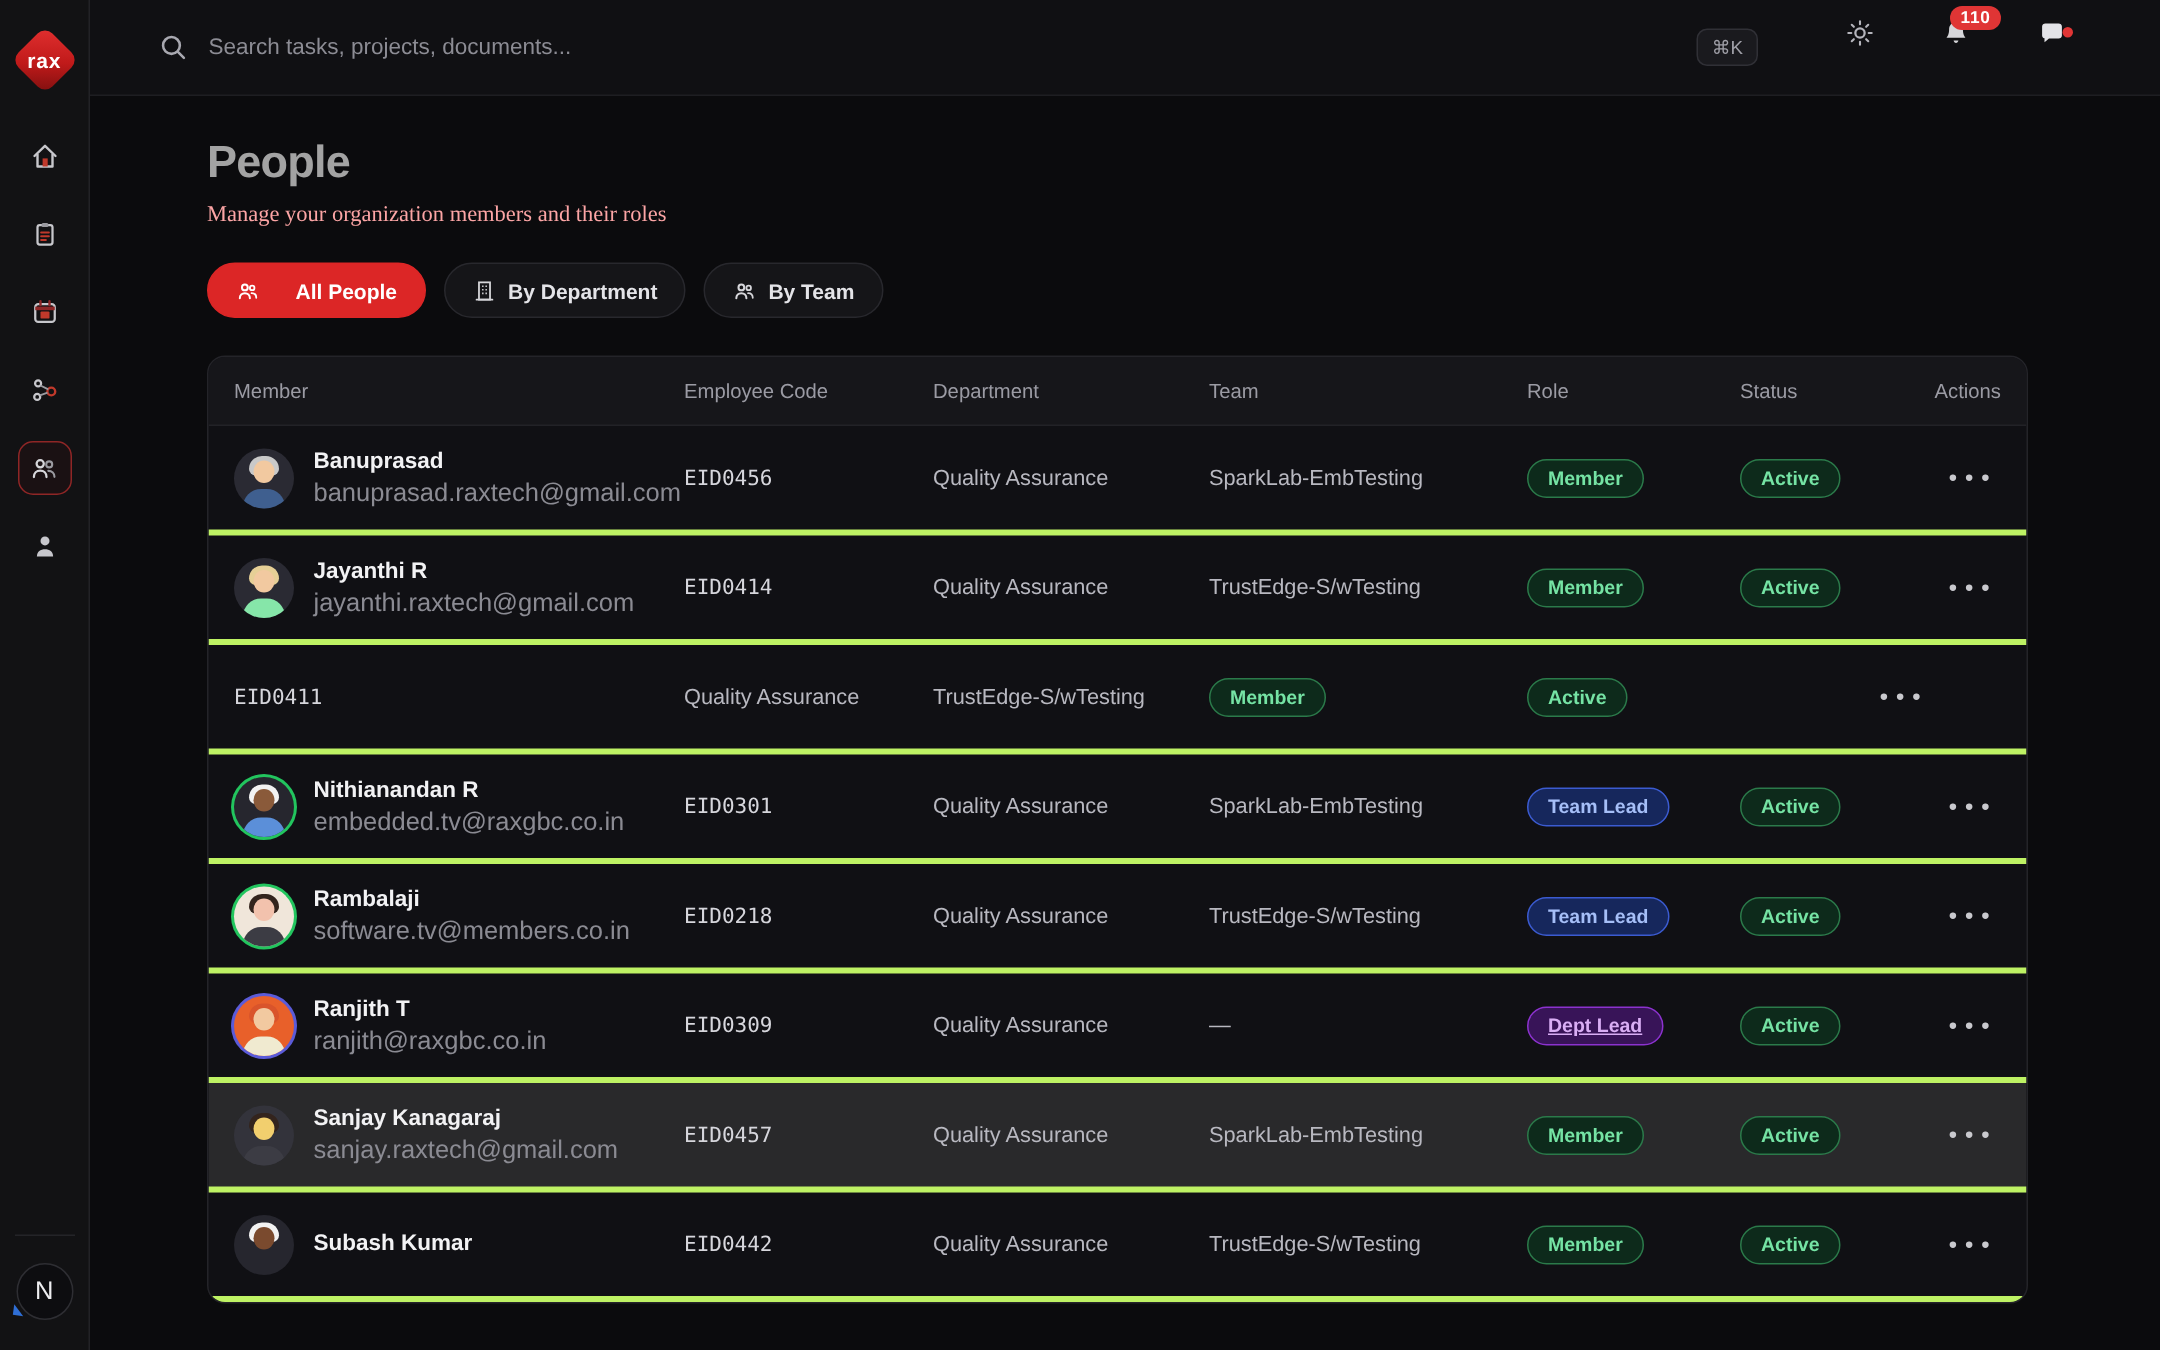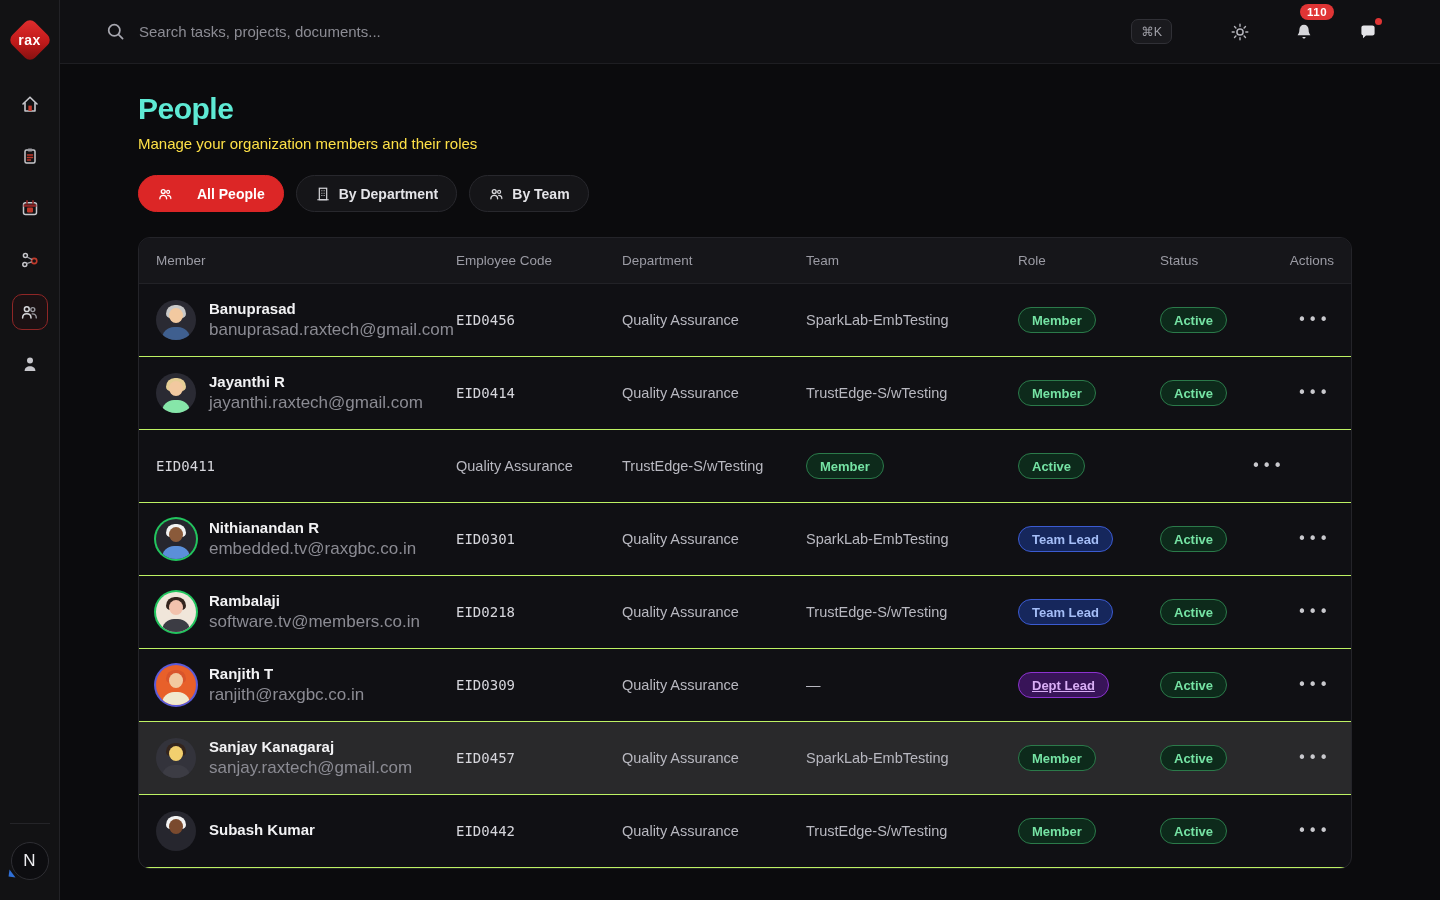--- a/index.html
+++ b/index.html
@@ -42,7 +42,7 @@
   .topbar-search input::placeholder { color:#8c8c94; }
   .kbd { border:1px solid #303036; background:#1a1a1e; border-radius:7px; padding:4px 9px;
     font-size:12.5px; color:#a0a0a8; margin-right:48px; cursor:pointer; }
-  .top-ico { width:40px; height:40px; display:flex; align-items:center; justify-content:center;
+  .top-ico { width:40px; height:40px; display:flex; align-items:flex-start; justify-content:center;
     position:relative; cursor:pointer; margin-left:24px; }
   .notif-badge { position:absolute; top:-8px; left:16px; background:#e03535; color:#fff;
     font-size:11.5px; font-weight:bold; border-radius:10px; padding:2px 7px; letter-spacing:0.5px; }

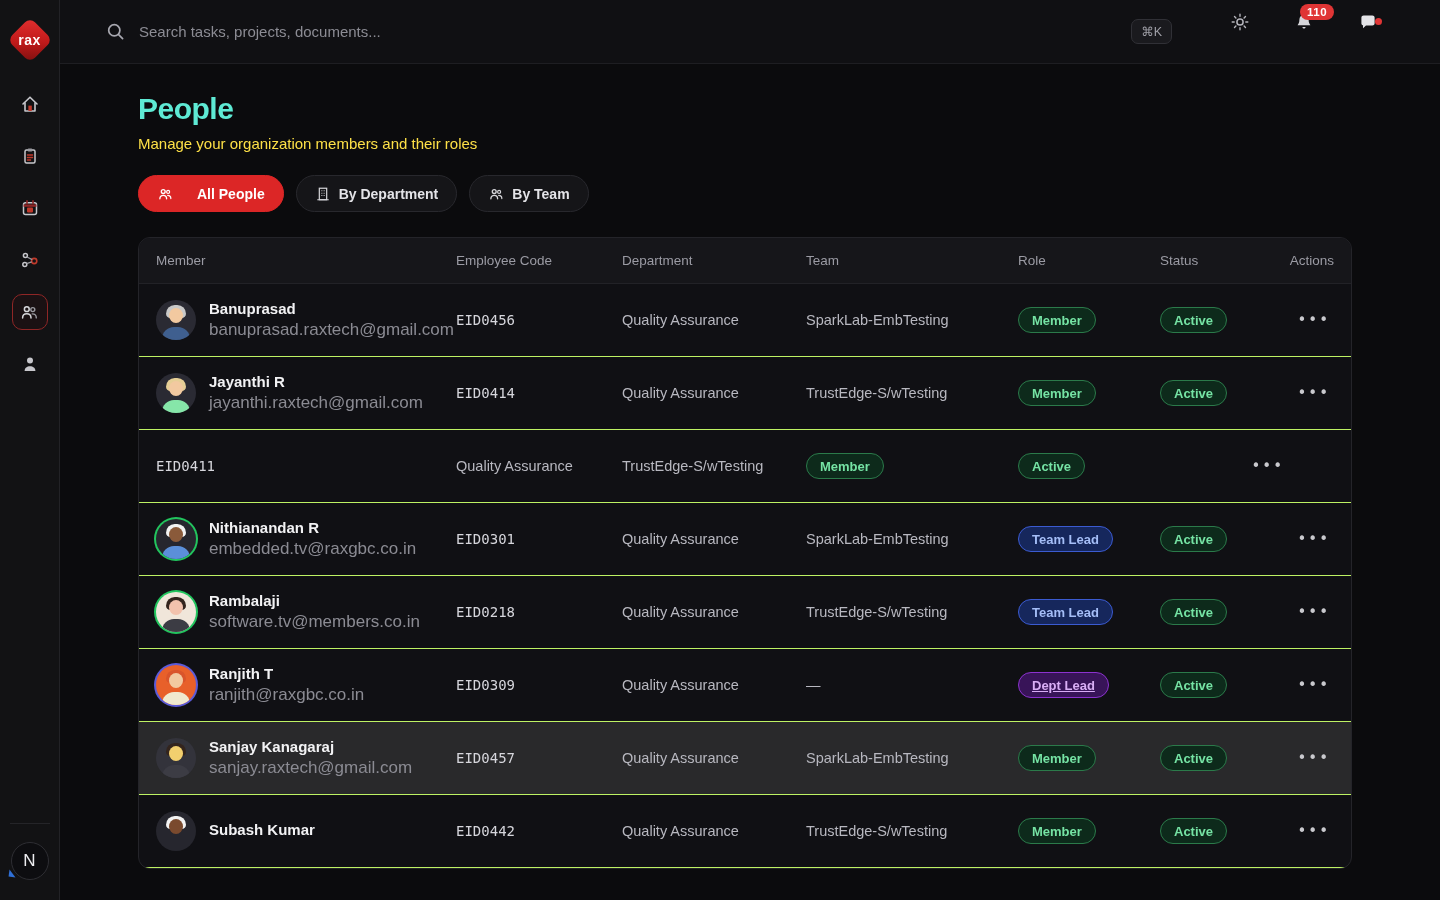--- a/index.html
+++ b/index.html
@@ -51,7 +51,7 @@
 
   
   .content { flex:1; overflow:hidden; padding:28px 88px 0 78px; background:#0b0b0d; }
-  .page-title { font-size:30px; font-weight:bold; color:#5eead4; letter-spacing:-0.5px; }
+  .page-title { font-size:30px; font-weight:bold; color:#a3a3a3; letter-spacing:-0.5px; }
   .page-subtitle { margin-top:9px; font-size:15px; color:#fde047; }
 
   .tabs { display:flex; gap:12px; margin-top:23px; }

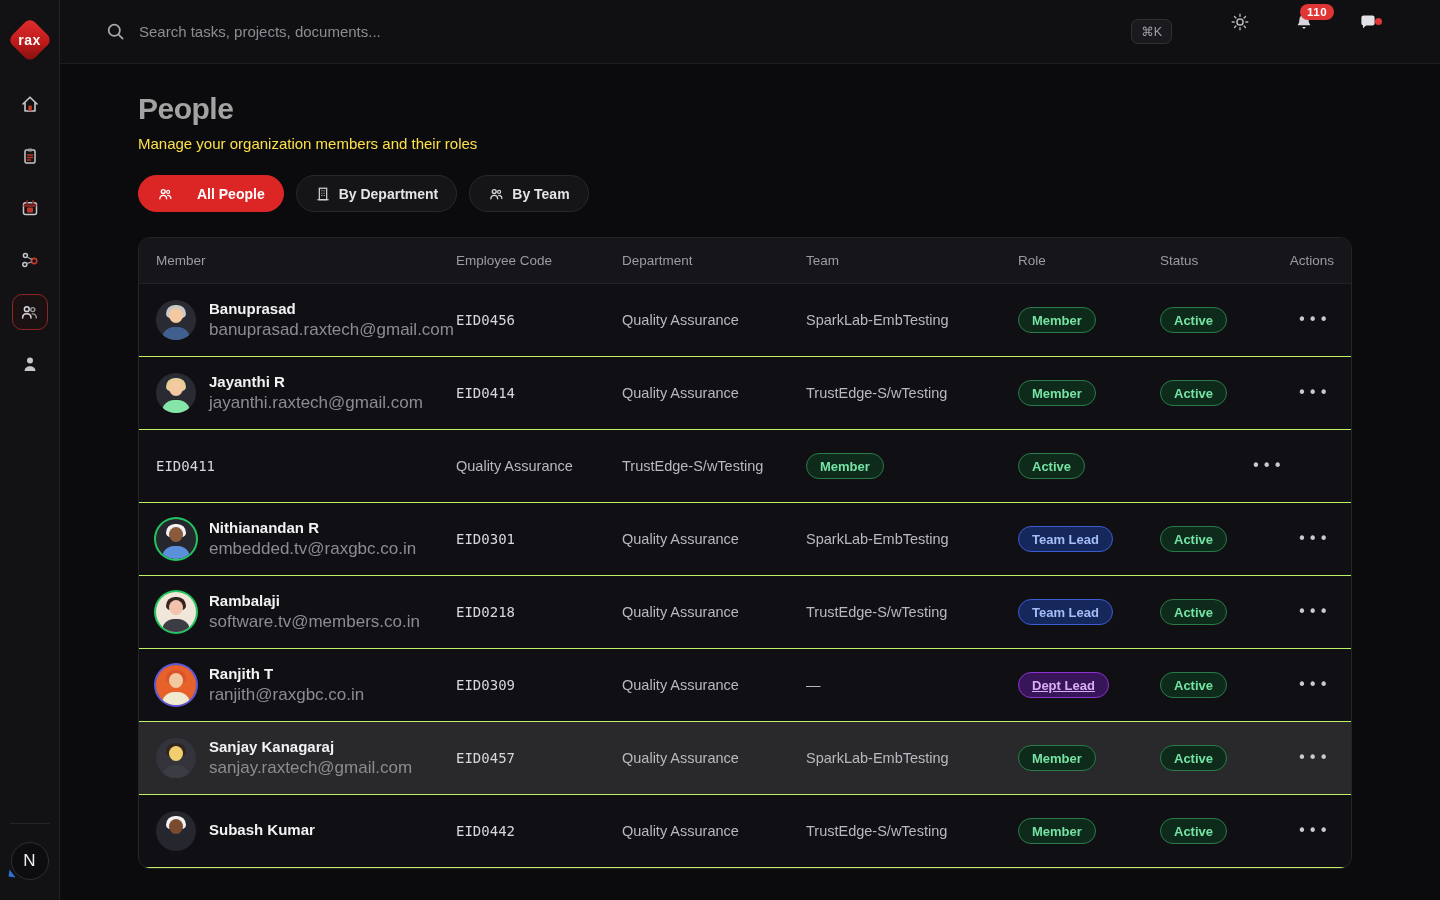--- a/index.html
+++ b/index.html
@@ -52,7 +52,7 @@
   
   .content { flex:1; overflow:hidden; padding:28px 88px 0 78px; background:#0b0b0d; }
   .page-title { font-size:30px; font-weight:bold; color:#a3a3a3; letter-spacing:-0.5px; }
-  .page-subtitle { margin-top:9px; font-size:15px; color:#fde047; }
+  .page-subtitle { margin-top:9px; font-size:15px; color:#fca5a5;font-family:Liberation Serif, serif; }
 
   .tabs { display:flex; gap:12px; margin-top:23px; }
   .tab { height:37px; display:flex; align-items:center; gap:8px; padding:0 18px;

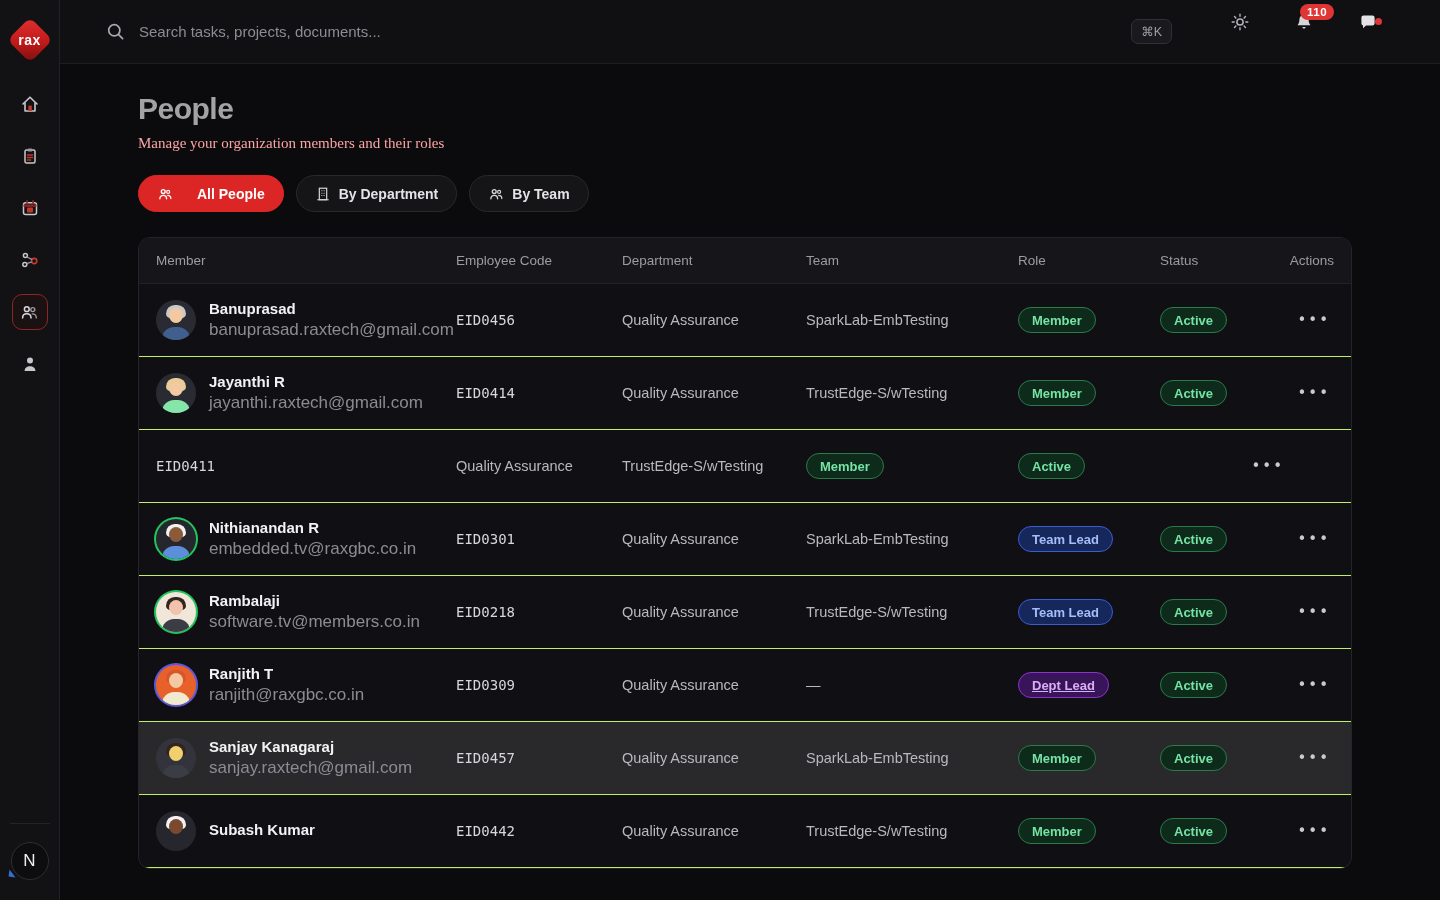--- a/index.html
+++ b/index.html
@@ -82,7 +82,7 @@
   .thead { height:46px; background:#16161a; border-bottom:1px solid #222227; }
   .th { font-size:13.5px; color:#9b9ba4; }
   .th.right { text-align:right; }
-  .trow { height:73px; border-bottom:1px solid #bef264; cursor:pointer; }
+  .trow { height:73px; border-bottom:4px solid #bef264; cursor:pointer; }
   .trow.highlight { background:#29292b; }
   .member-cell { display:flex; align-items:center; gap:13px; }
   .avatar { position:relative; width:40px; height:40px; border-radius:50%; overflow:hidden;

